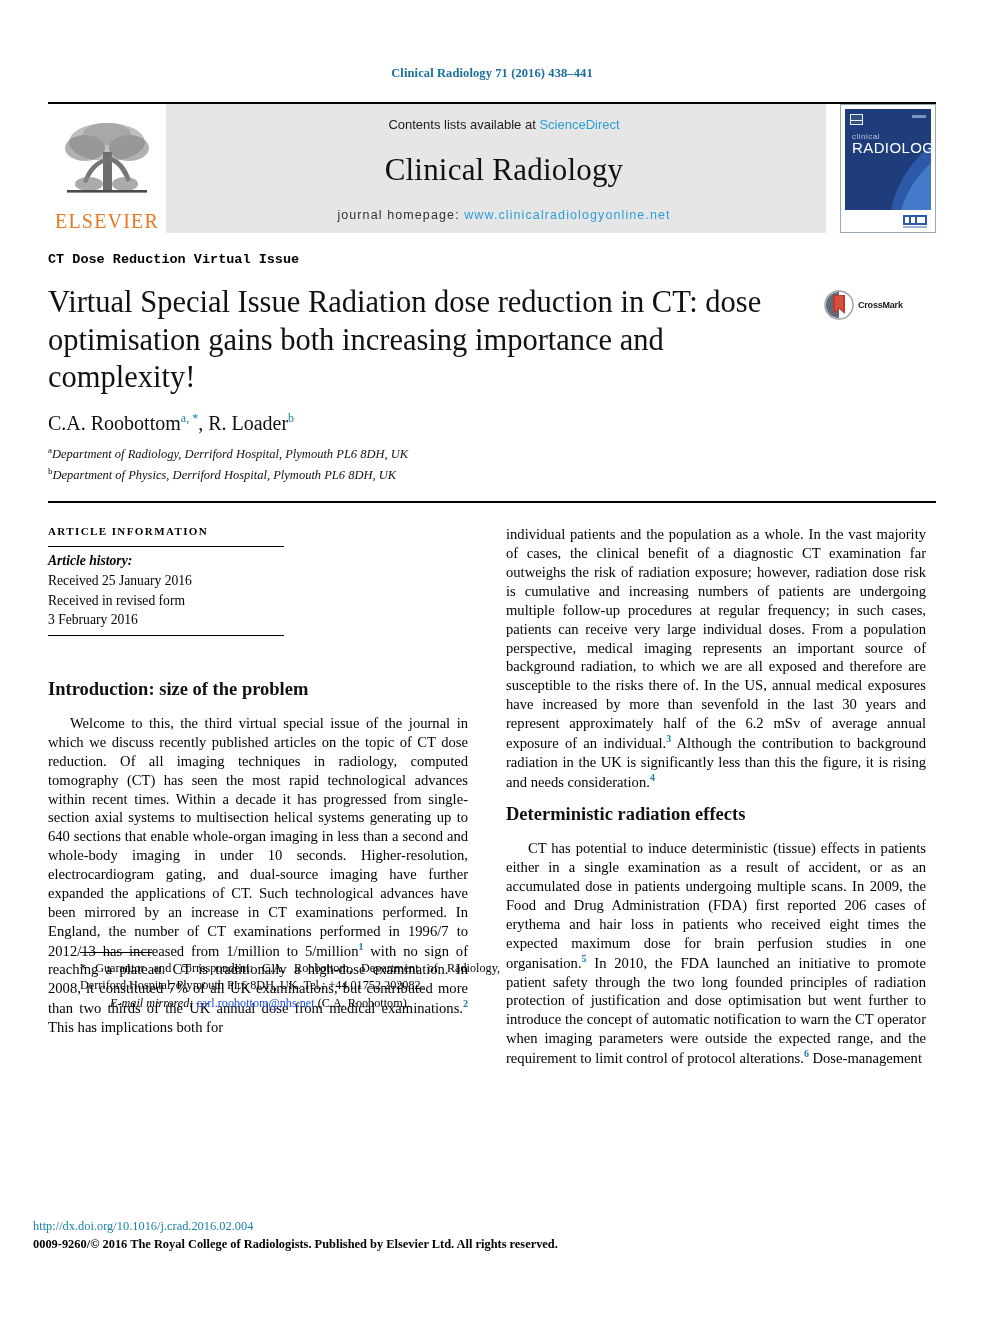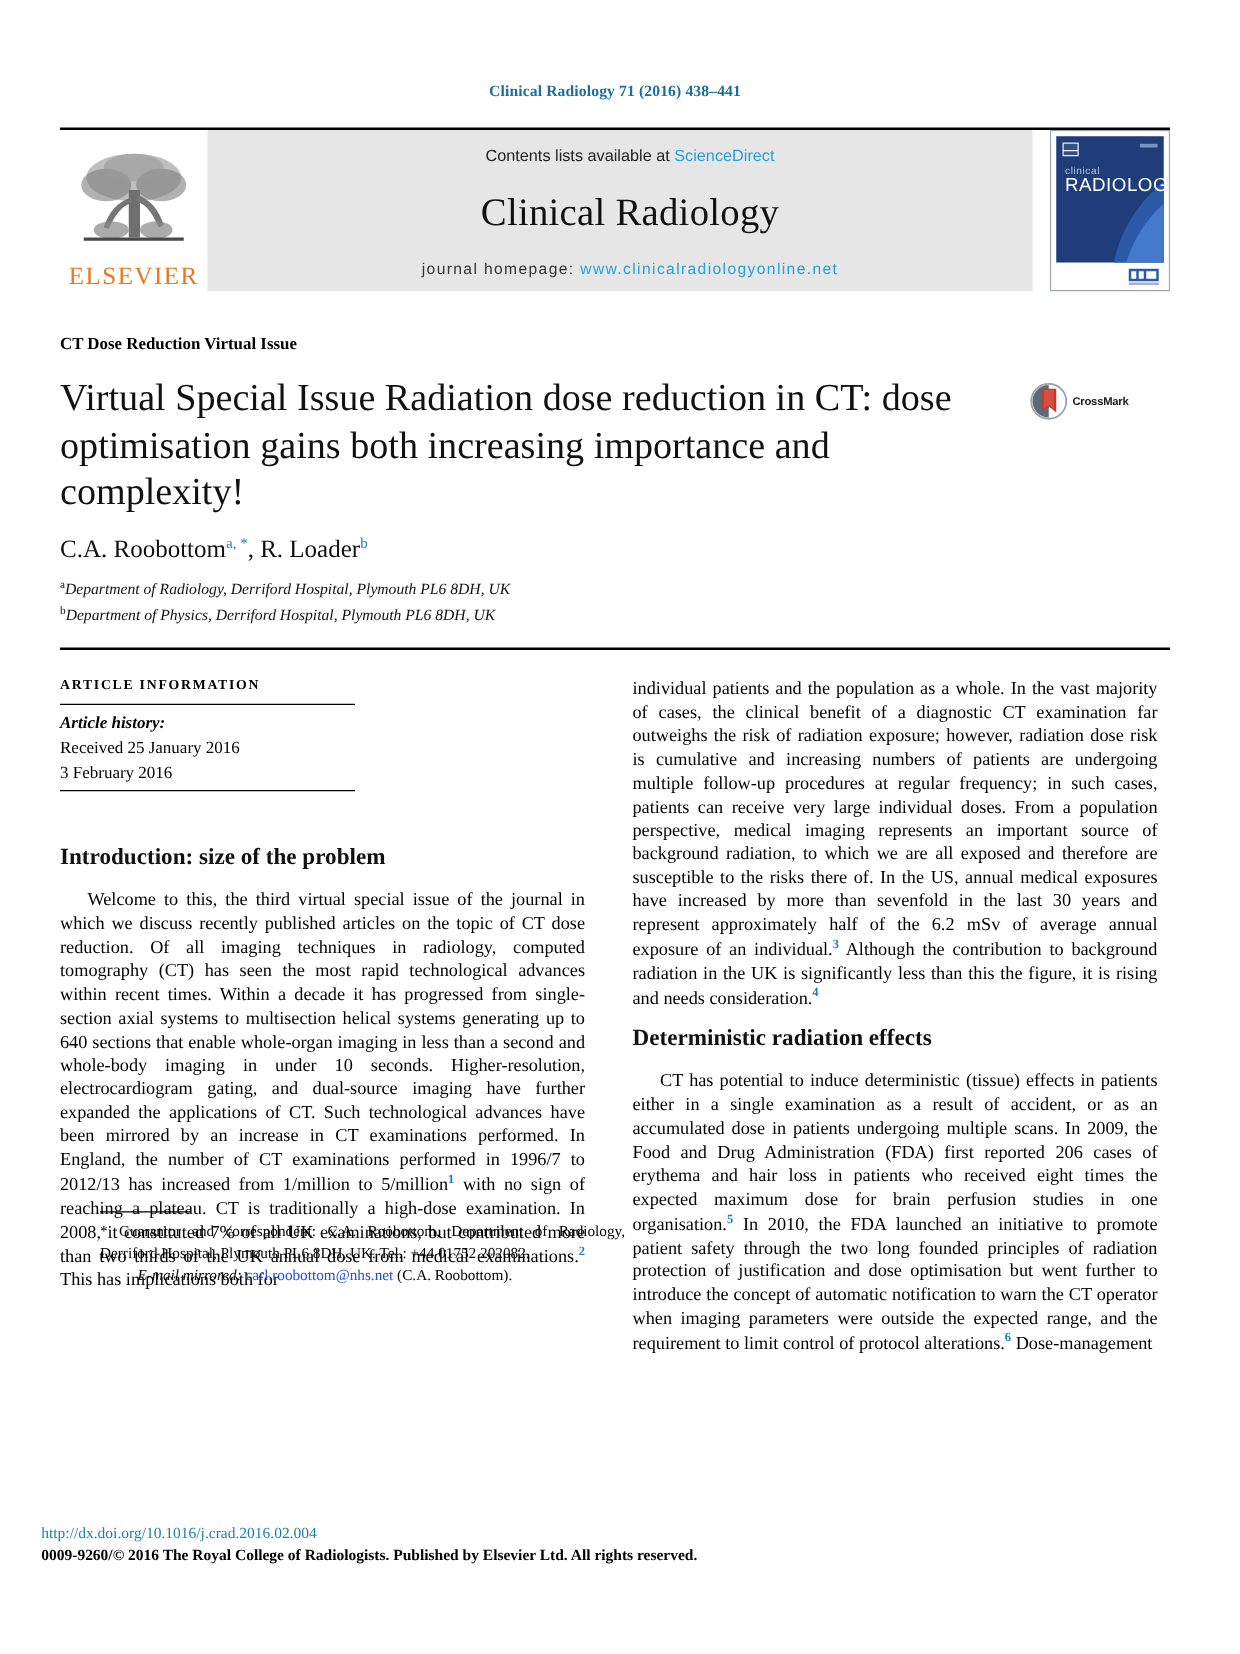--- a/index.html
+++ b/index.html
@@ -112,10 +112,10 @@
 
   
   .section-label {
-    font-family: Liberation Serif, serif;
+    font-family: Liberation Mono, monospace;
     font-size: 13.5px;
     font-weight: bold;
-    margin-top: 34px;
+    margin-top: 19px;
   }
   .title-block {
     display: flex;

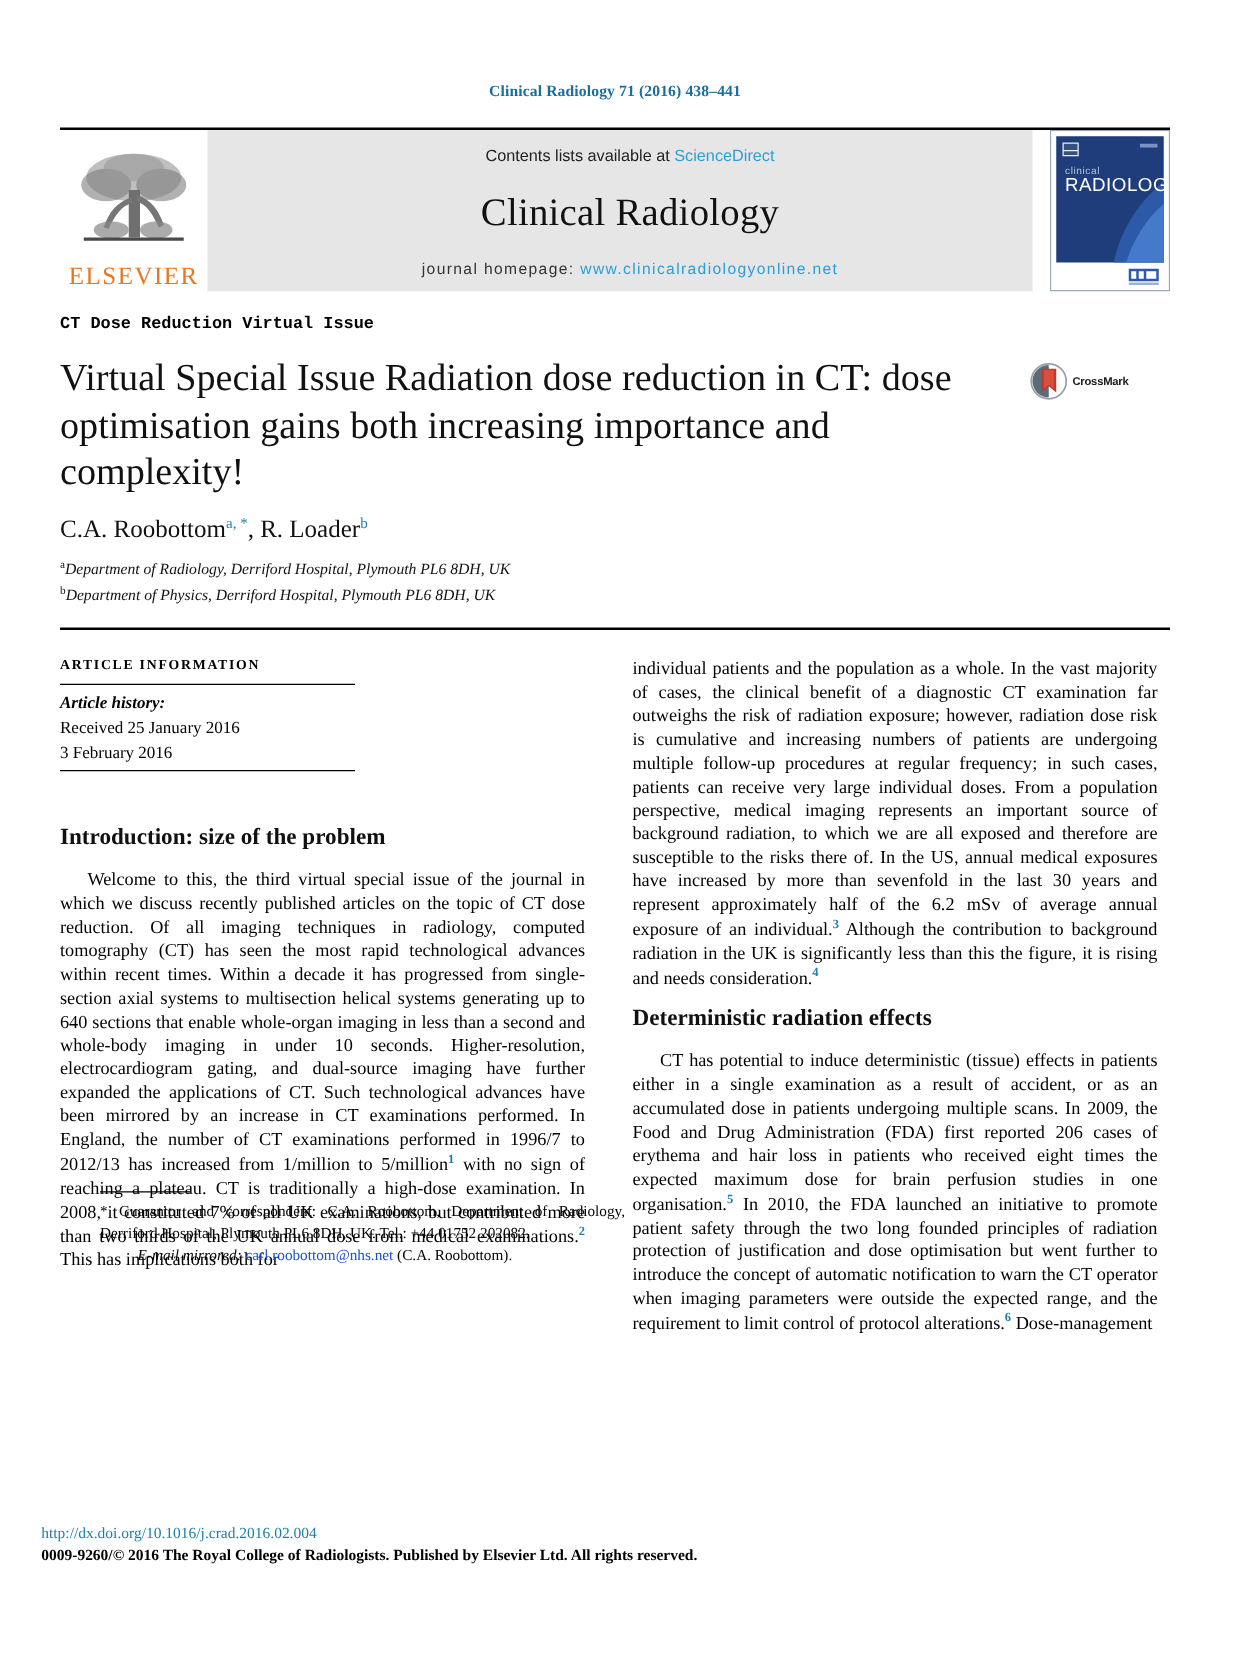--- a/index.html
+++ b/index.html
@@ -379,6 +379,7 @@
       <div class="ai-body">
         <div class="ital">Article history:</div>
         <div>Received 25 January 2016</div>
+        <div>Received in revised form</div>
         <div>3 February 2016</div>
       </div>
       <div class="ai-rule-bot"></div>

